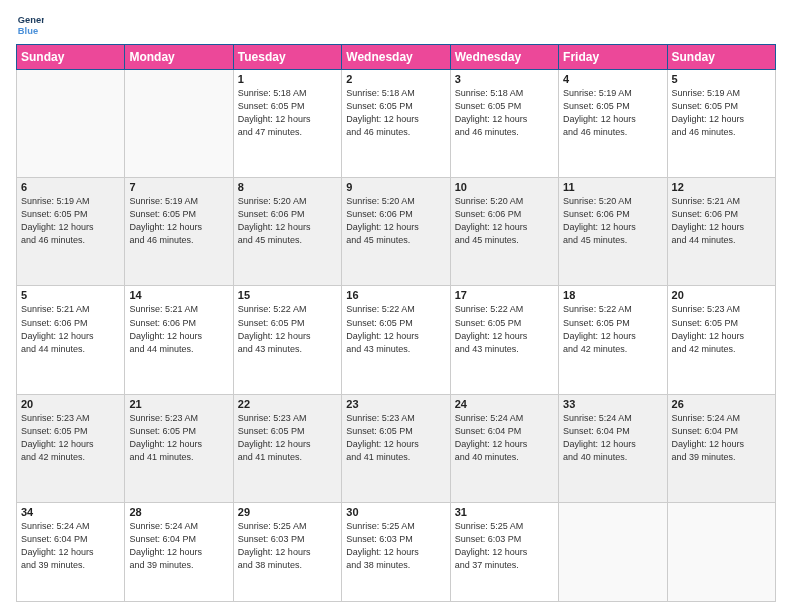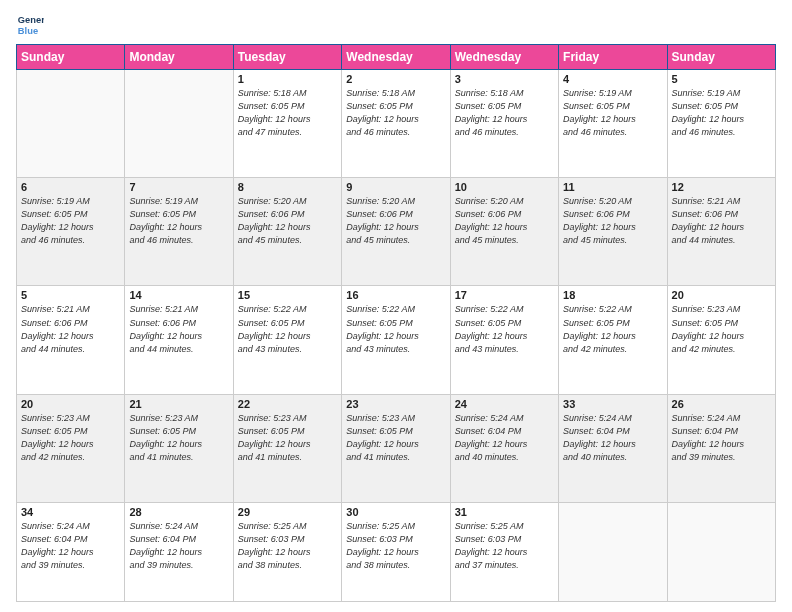--- a/index.html
+++ b/index.html
@@ -92,7 +92,6 @@
       font-size: 9px;
       line-height: 1.45;
       color: #333;
-      font-style: italic;
     }
     .empty-cell {
       background: #f9f9f9;

